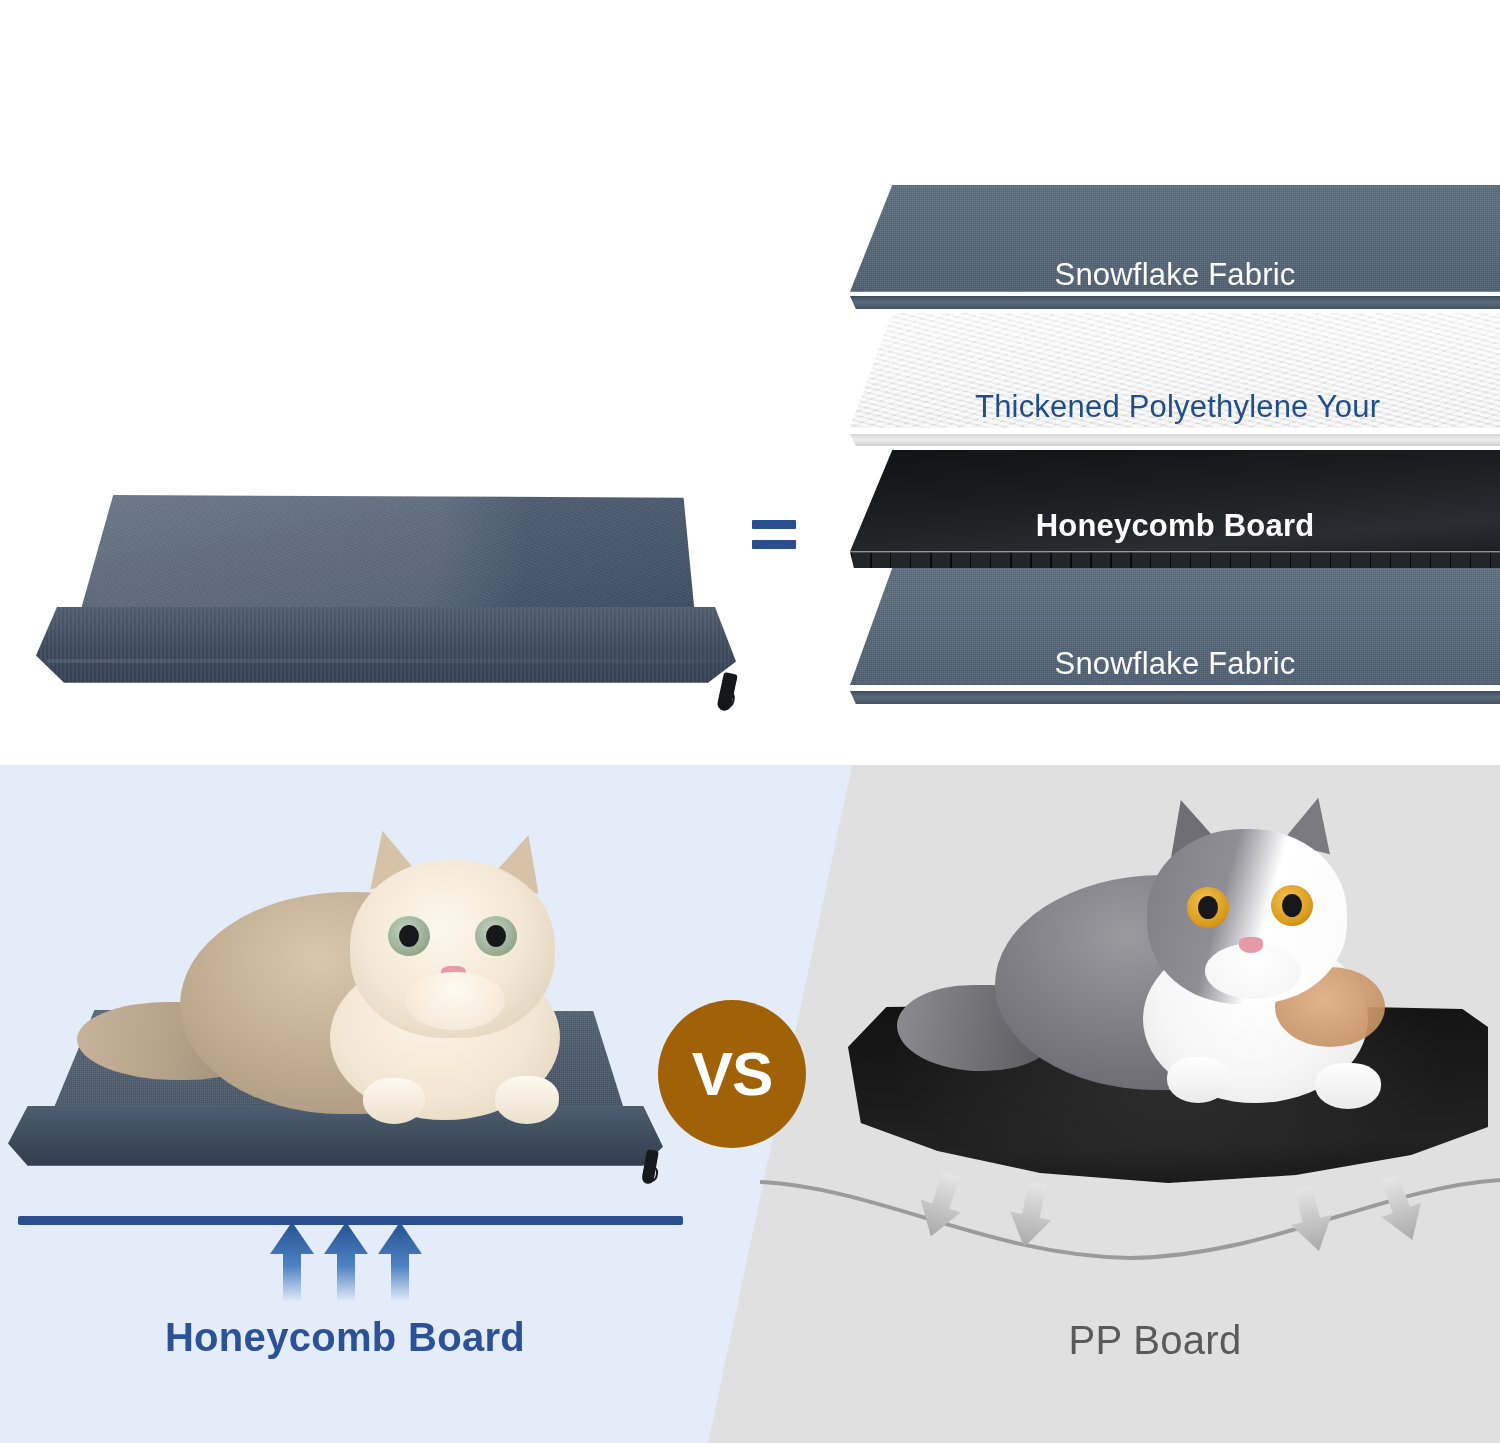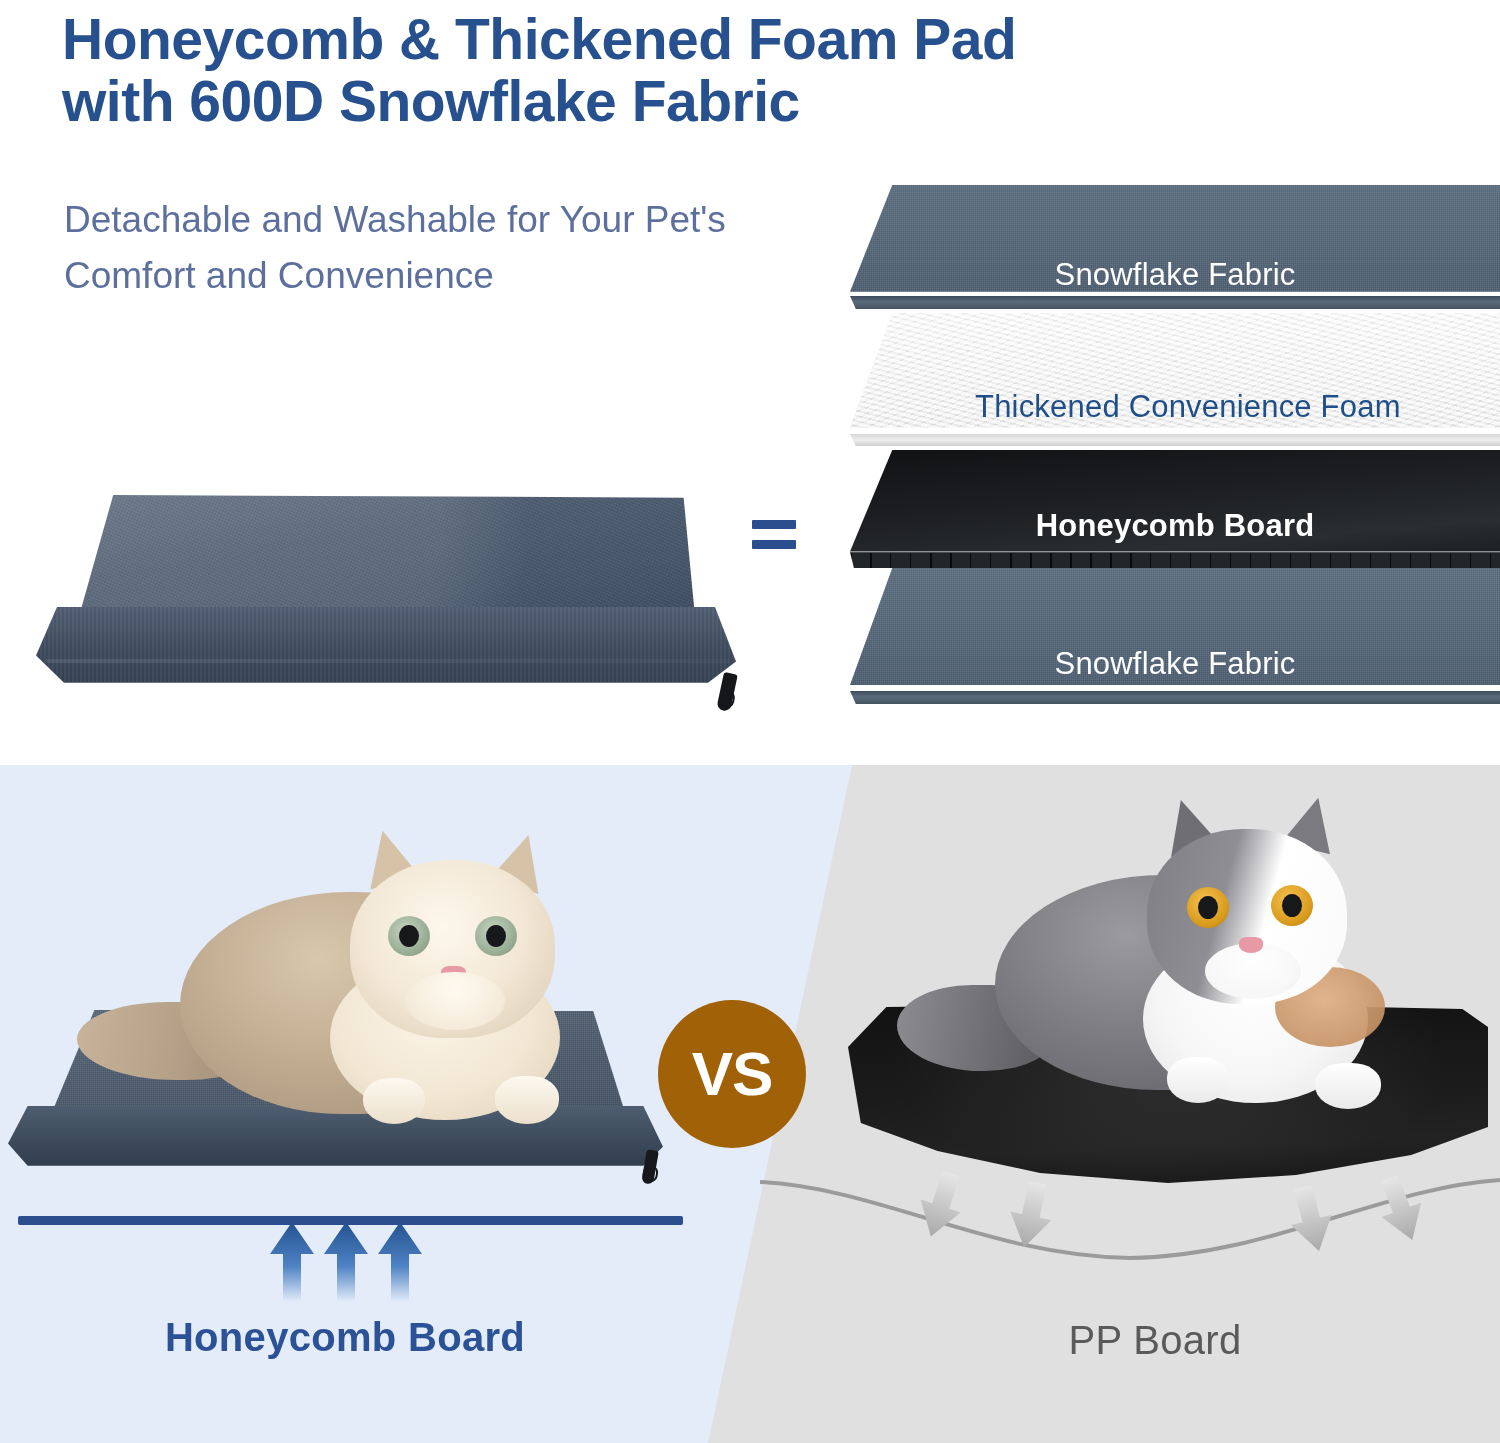--- a/index.html
+++ b/index.html
@@ -255,8 +255,6 @@
 
 <div id="top-section">
 
-  <div id="page-title">Honeycomb &amp; Thickened Foam Pad
-with 600D Snowflake Fabric</div>
   <div id="page-subtitle">Detachable and Washable for Your Pet's
 Comfort and Convenience</div>
 

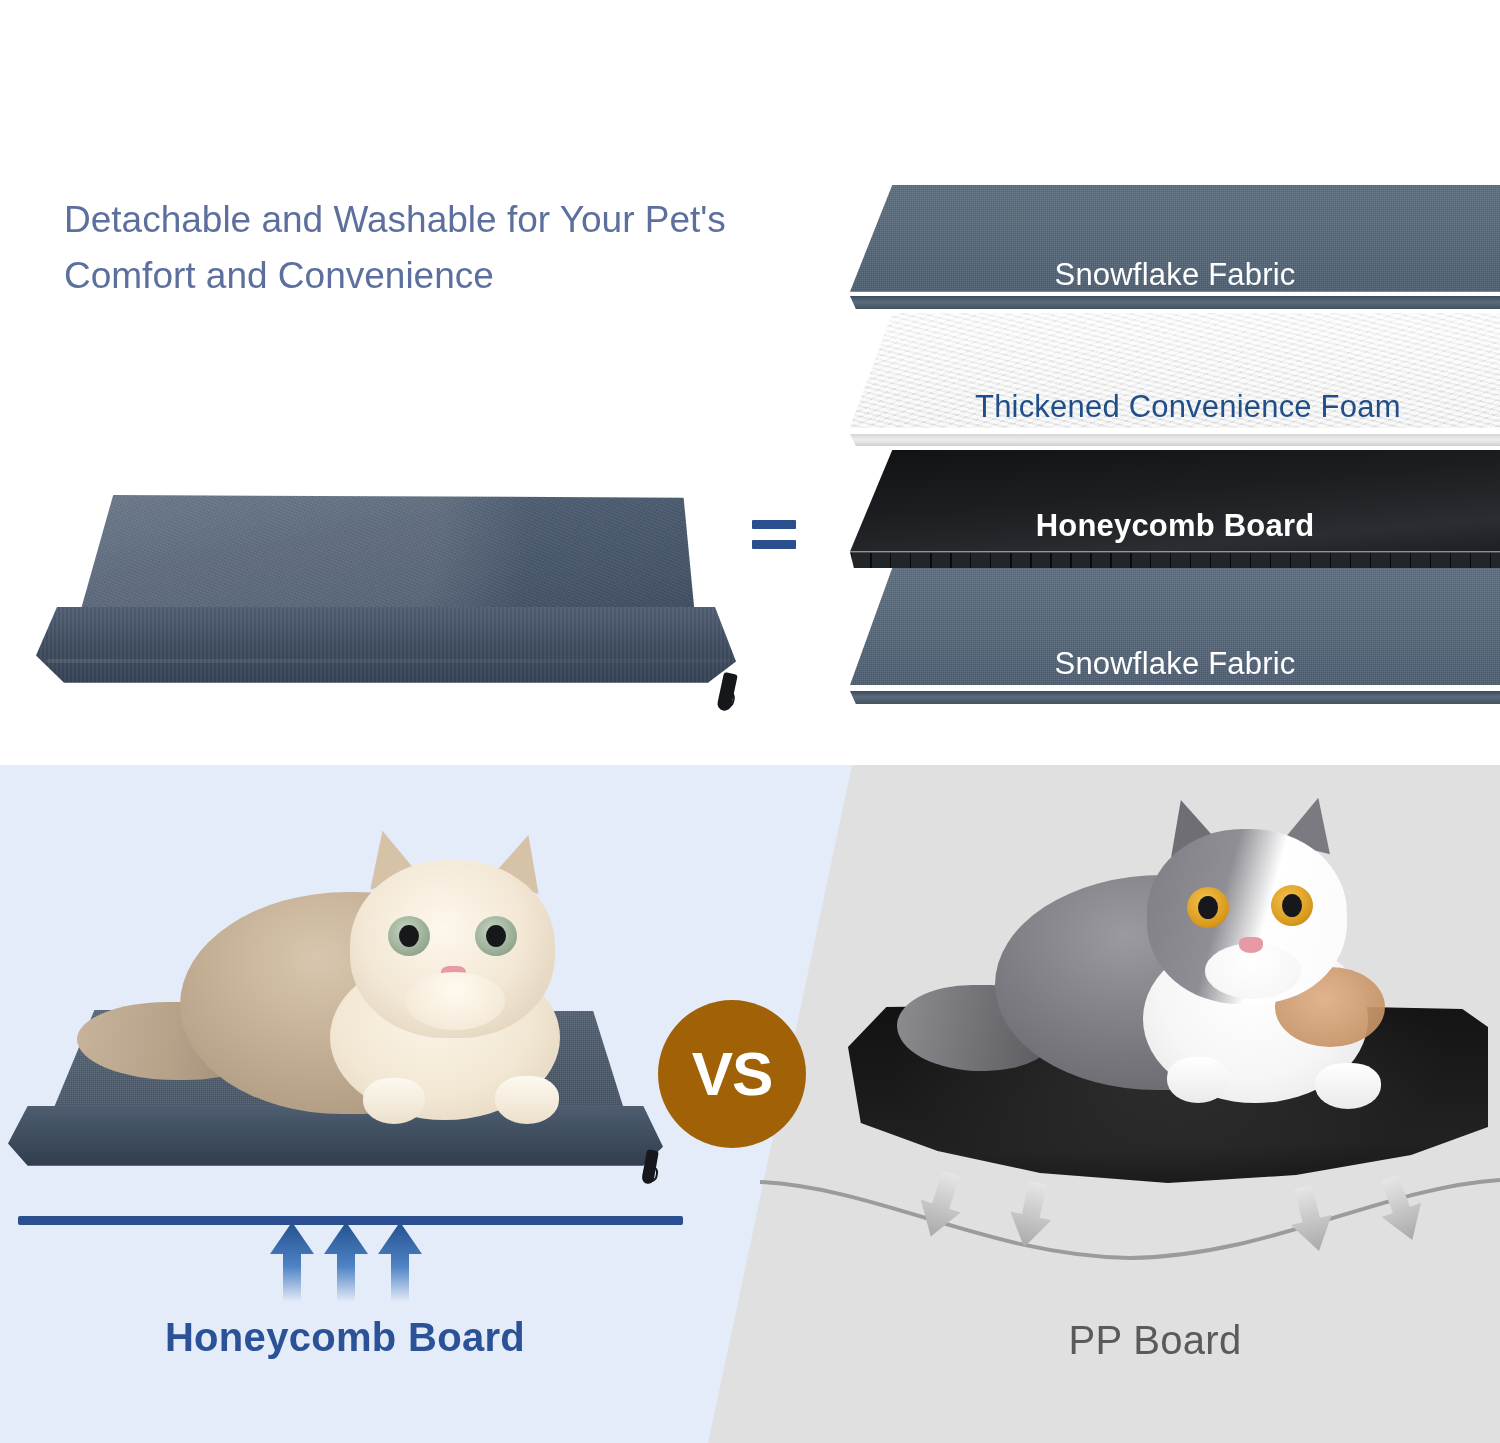--- a/index.html
+++ b/index.html
@@ -255,8 +255,6 @@
 
 <div id="top-section">
 
-  <div id="page-subtitle">Detachable and Washable for Your Pet's
-Comfort and Convenience</div>
 
   <div id="assembled-pad">
     <div class="pad-top"></div>

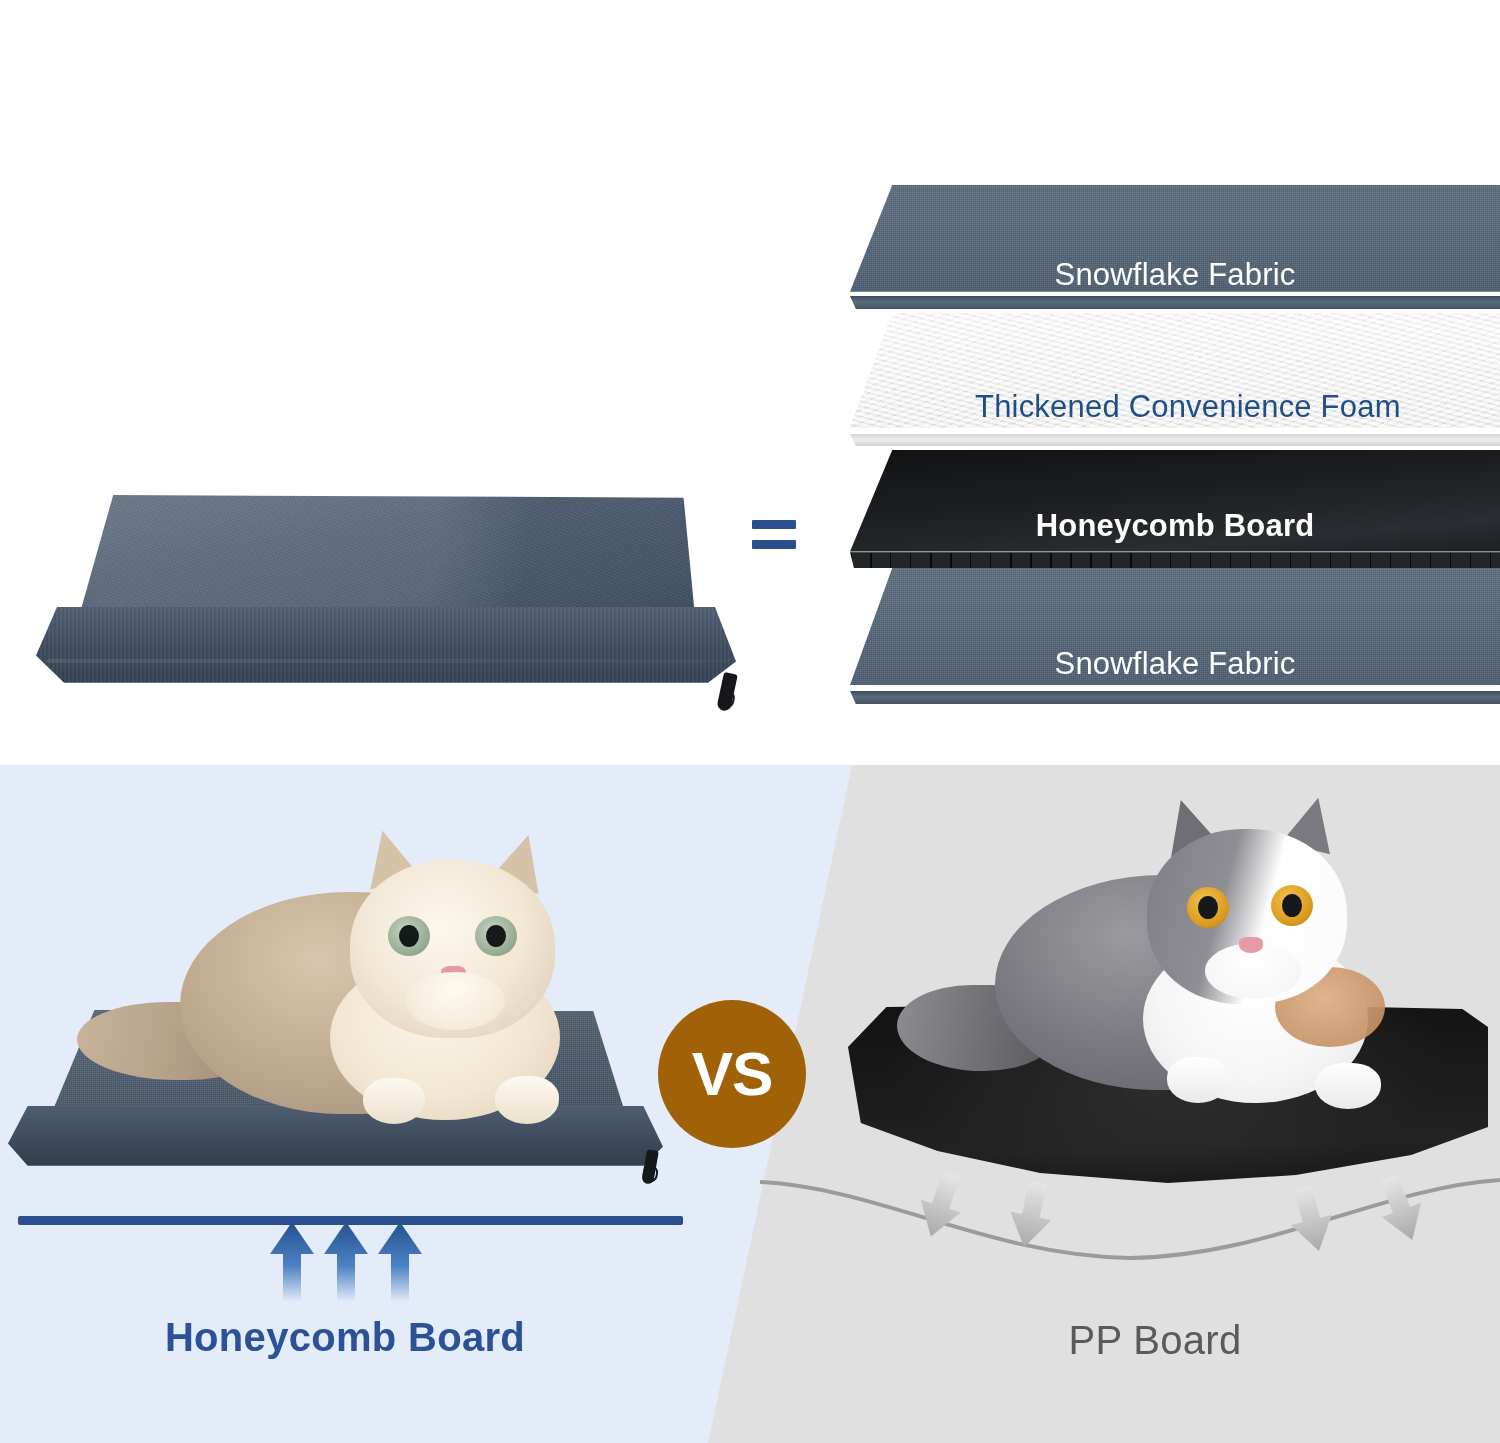--- a/index.html
+++ b/index.html
@@ -279,7 +279,7 @@
     <div class="layer" style="top:128px; height:133px;">
       <div class="layer-face foam"></div>
       <div class="foam-edge"></div>
-      <div class="layer-label" style="top:76px; color:#1F4E88; text-align:left; padding-left:125px; white-space:nowrap;">Thickened Convenience Foam</div>
+      <div class="layer-label" style="top:76px; color:#1F4E88; text-align:left; padding-left:125px; white-space:nowrap;">Thickened Polyethylene Your</div>
     </div>
 
     <div class="layer" style="top:265px; height:118px;">

